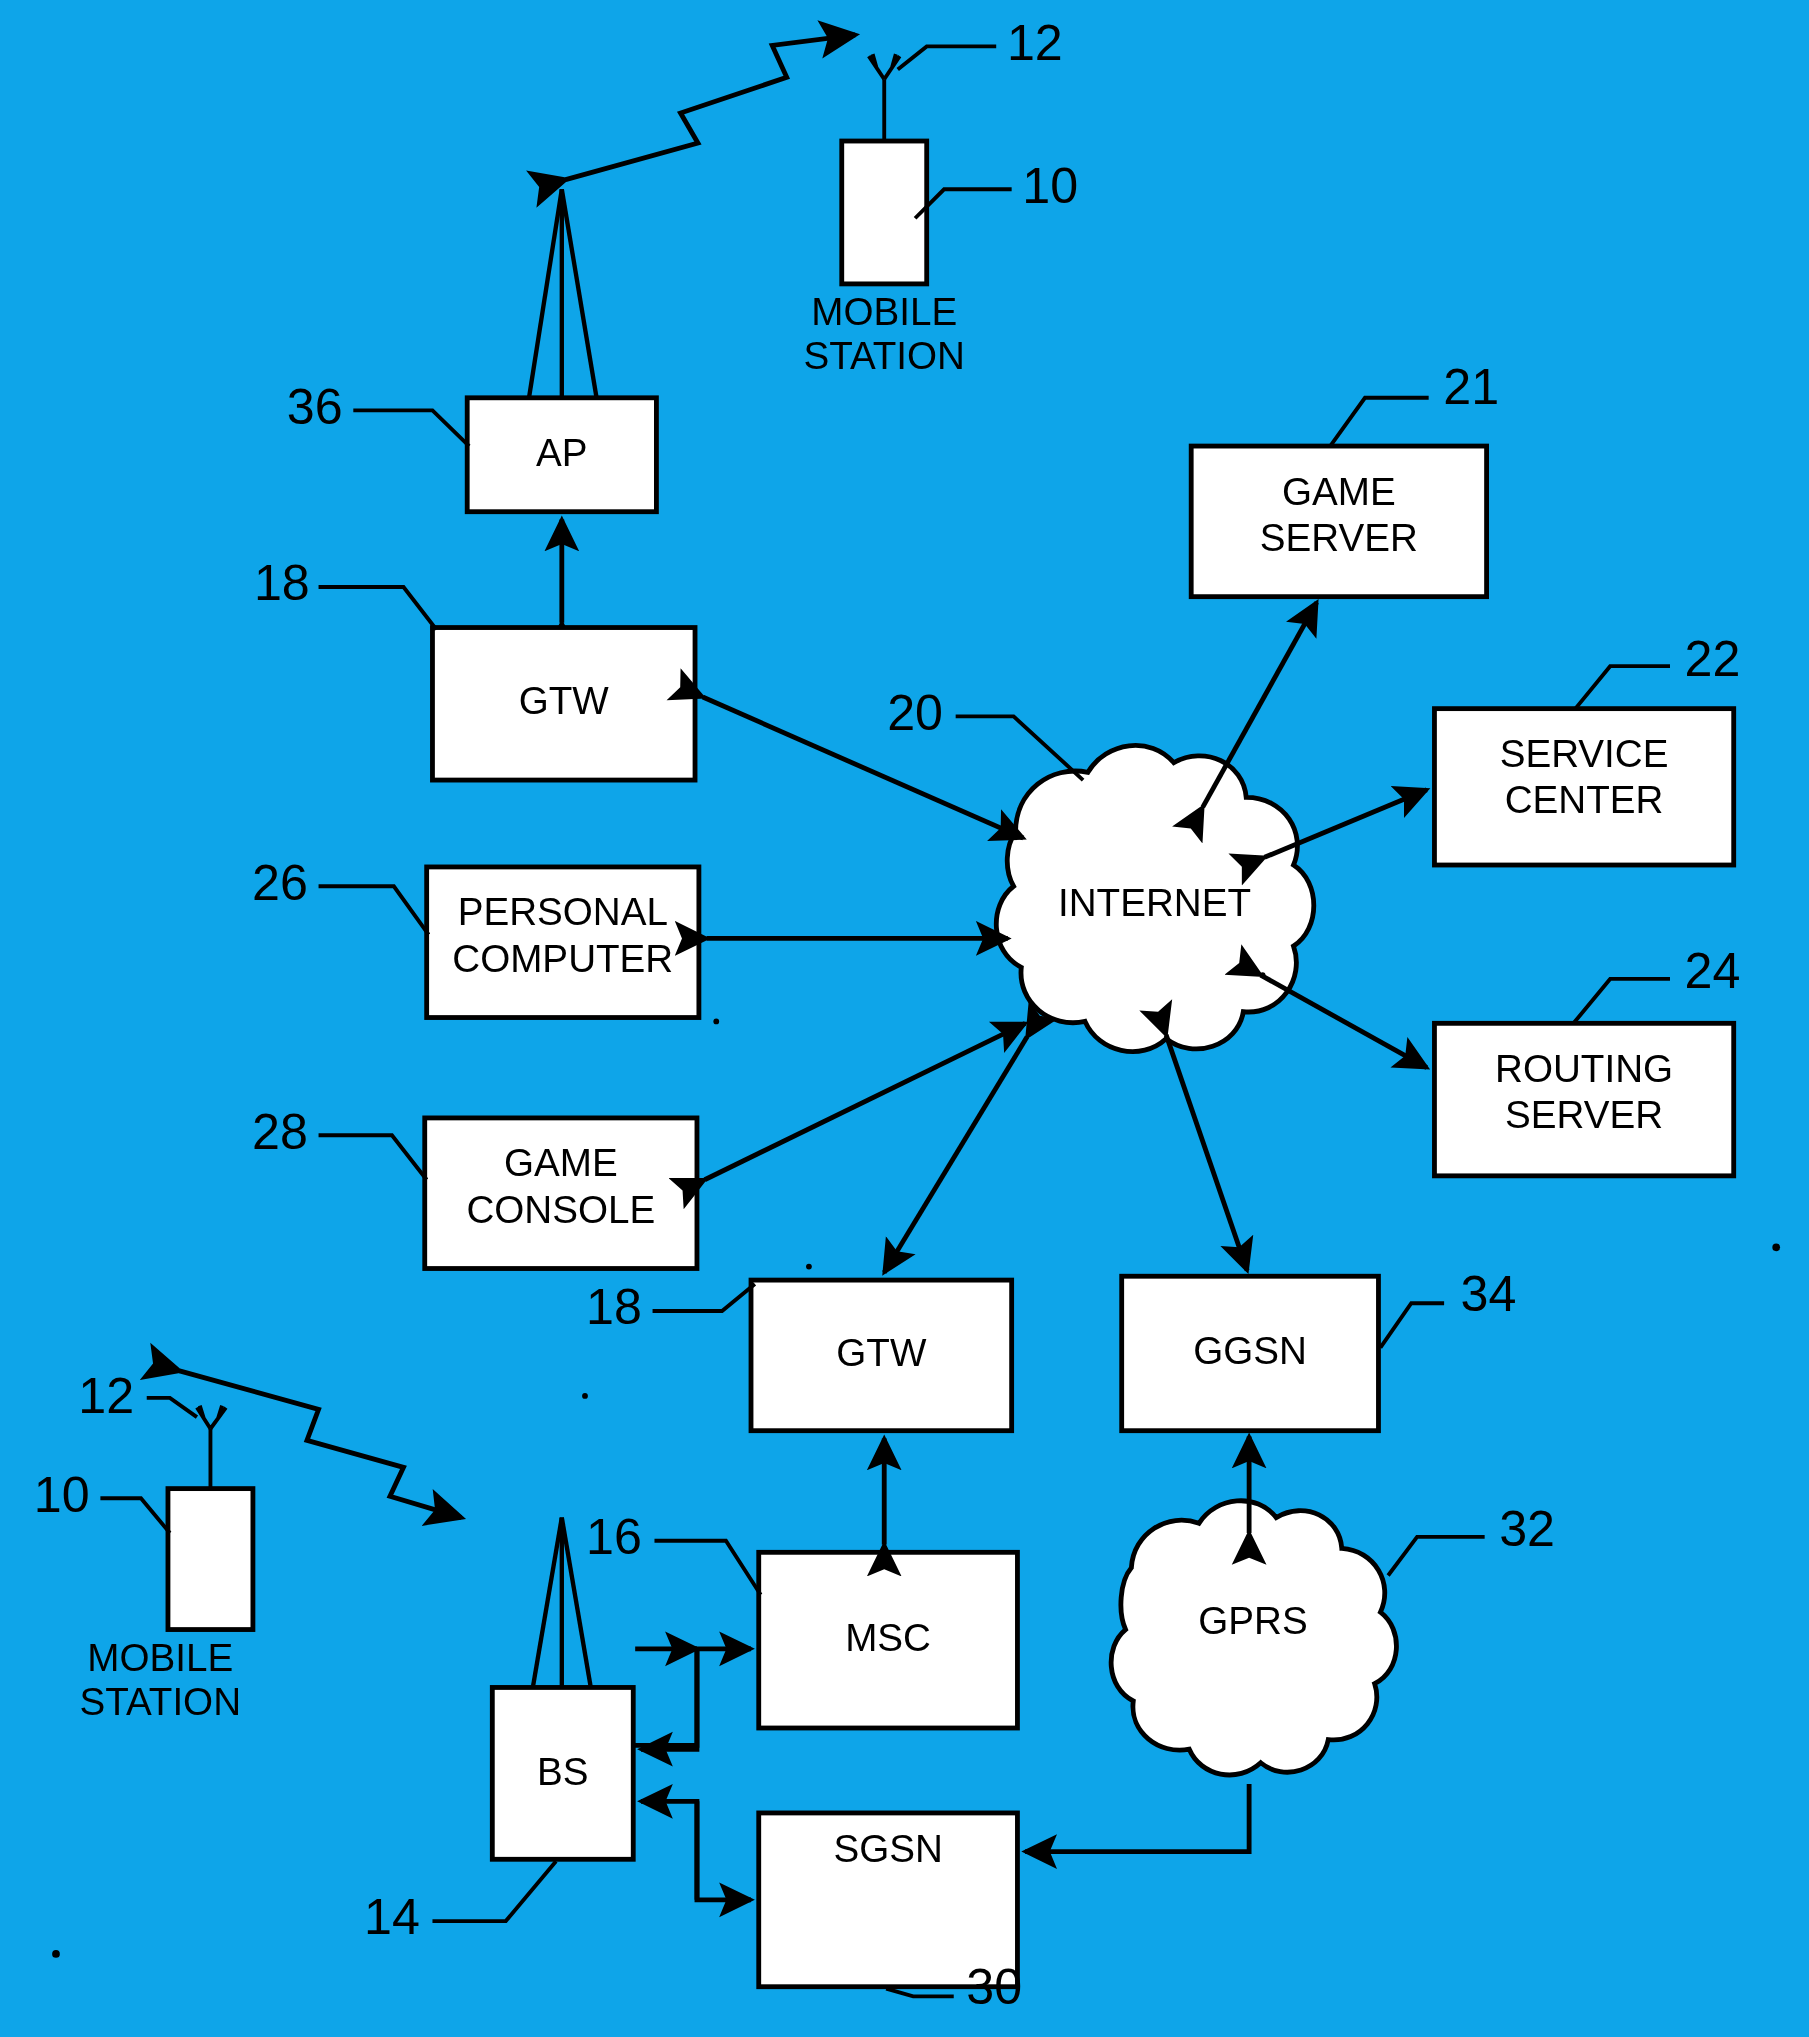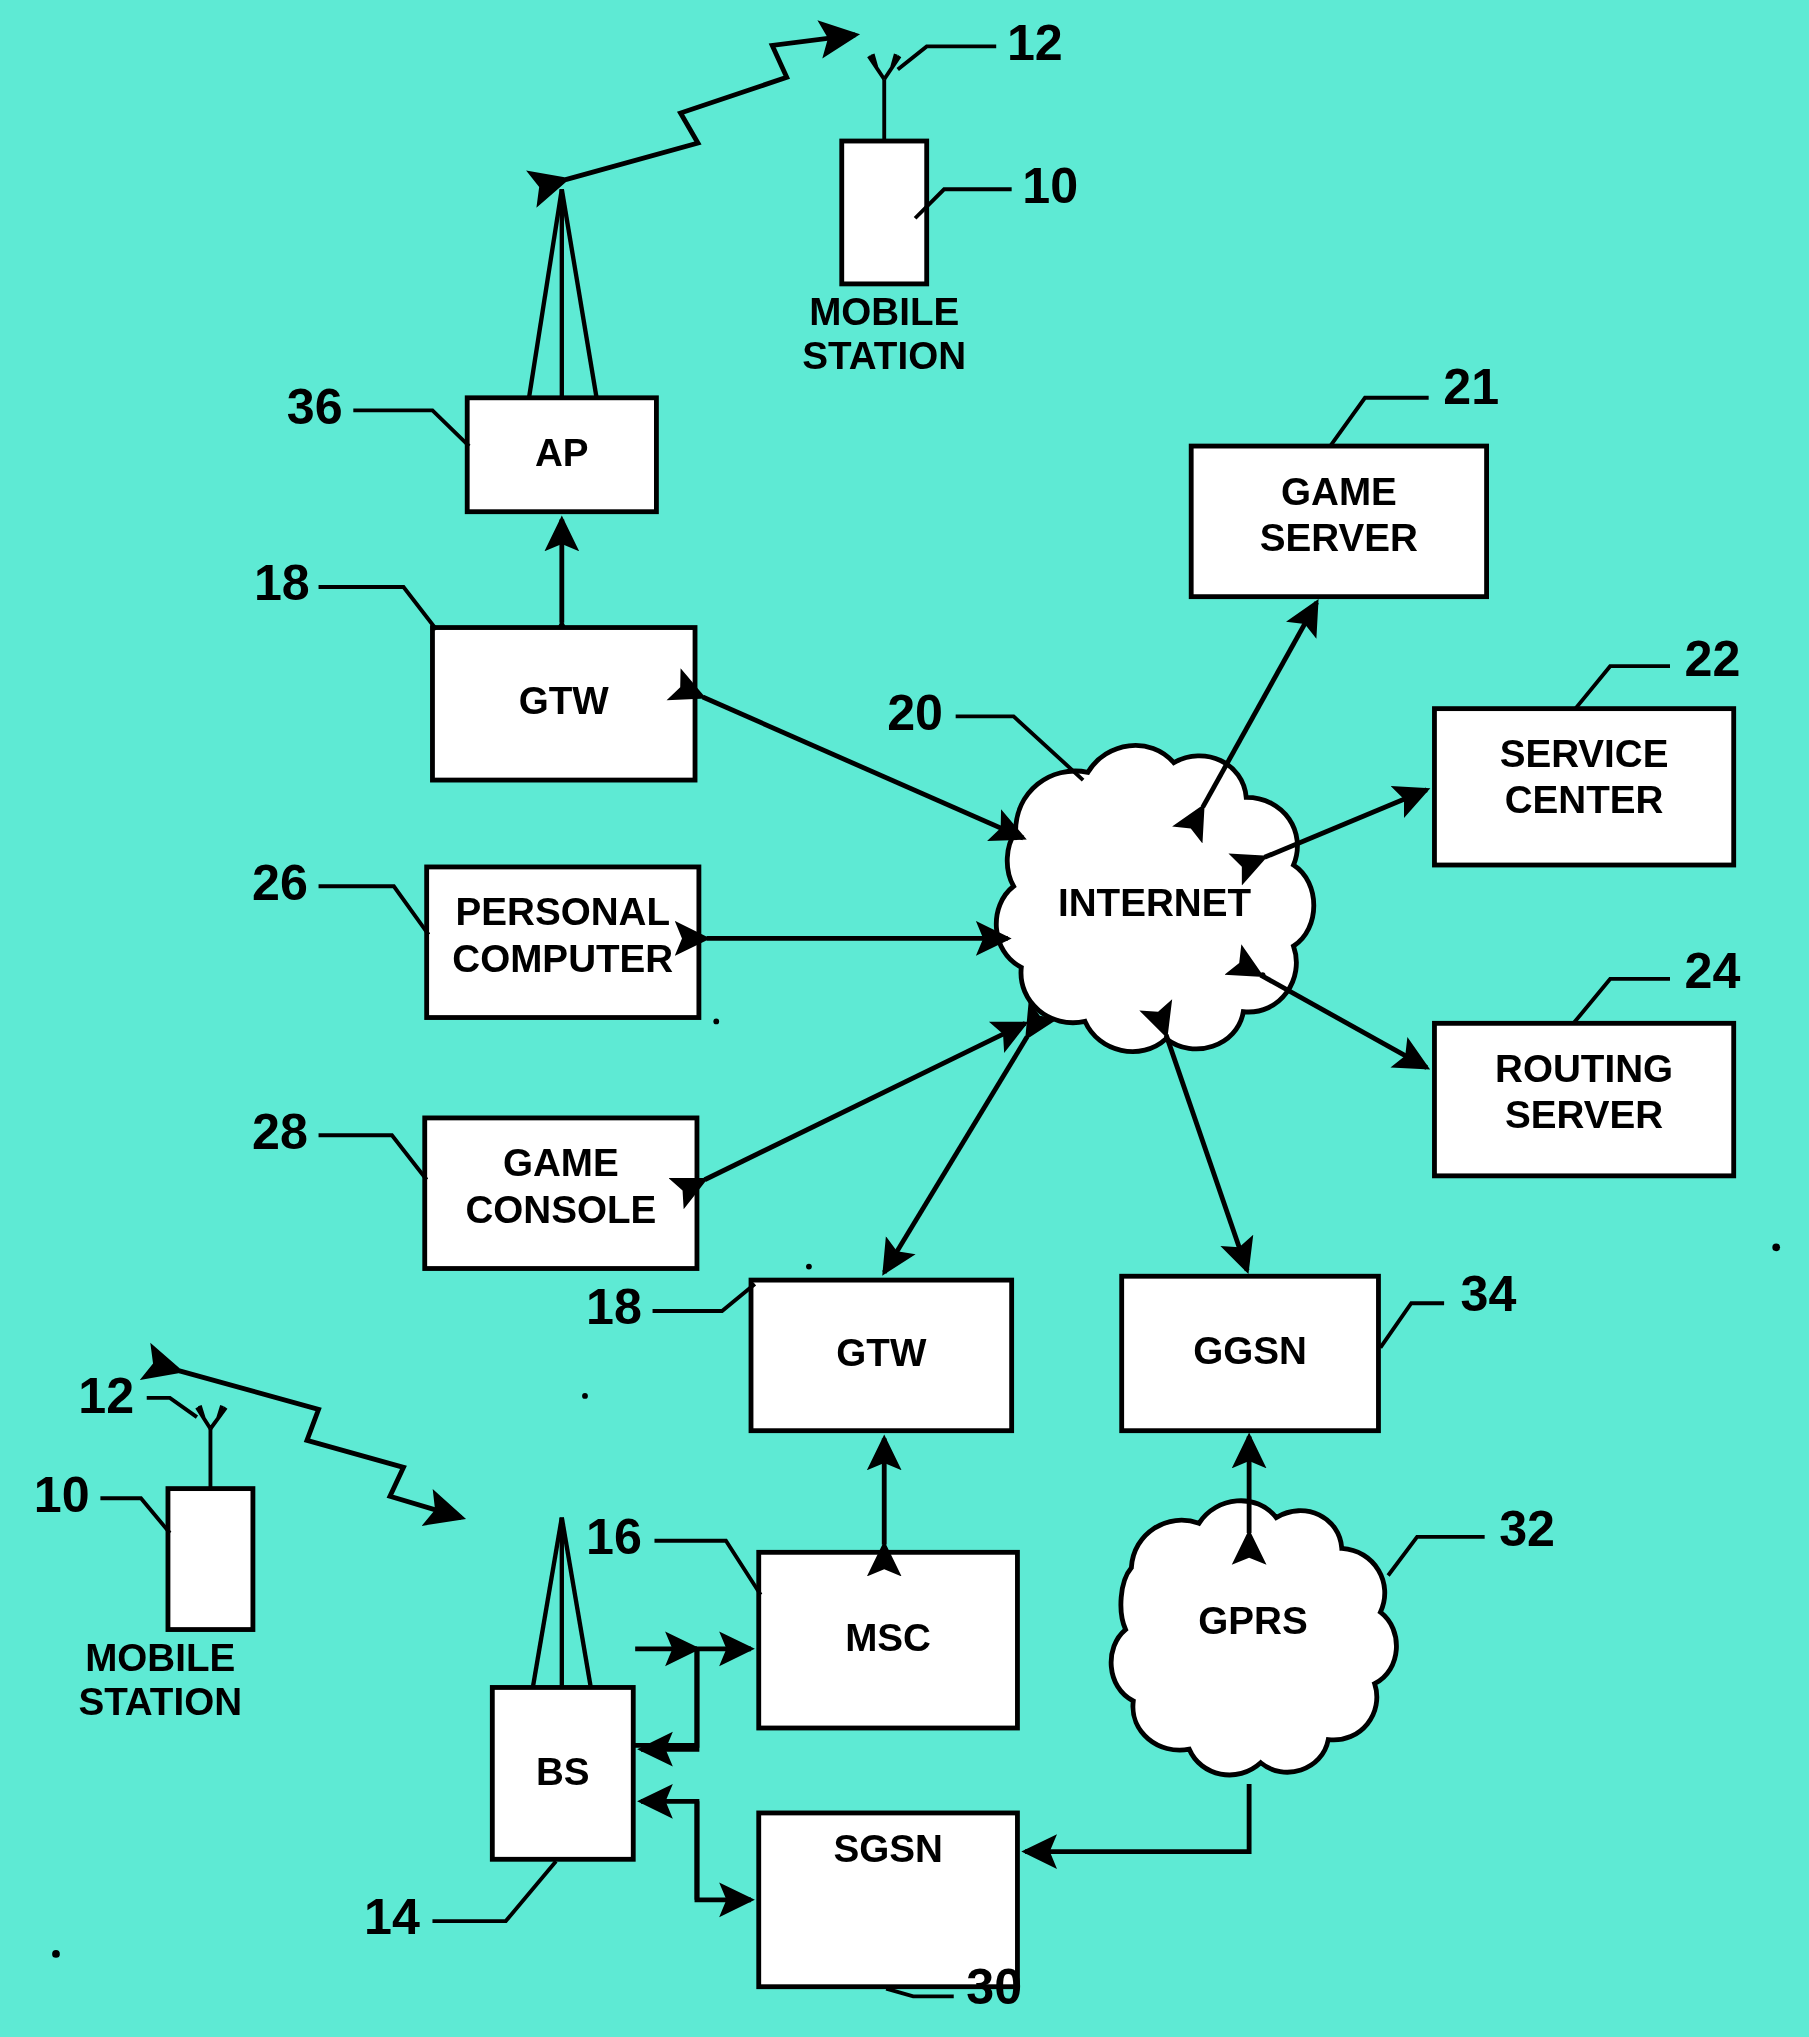--- a/index.html
+++ b/index.html
@@ -11,10 +11,9 @@
     position: relative;
     width: 1809px;
     height: 2037px;
-    background: #5eead4;
+    background: #0ea5e9;
     overflow: hidden;
     font-family: "Liberation Sans", sans-serif;
-    font-weight: bold;
   }
   svg#diagram {
     position: absolute;

